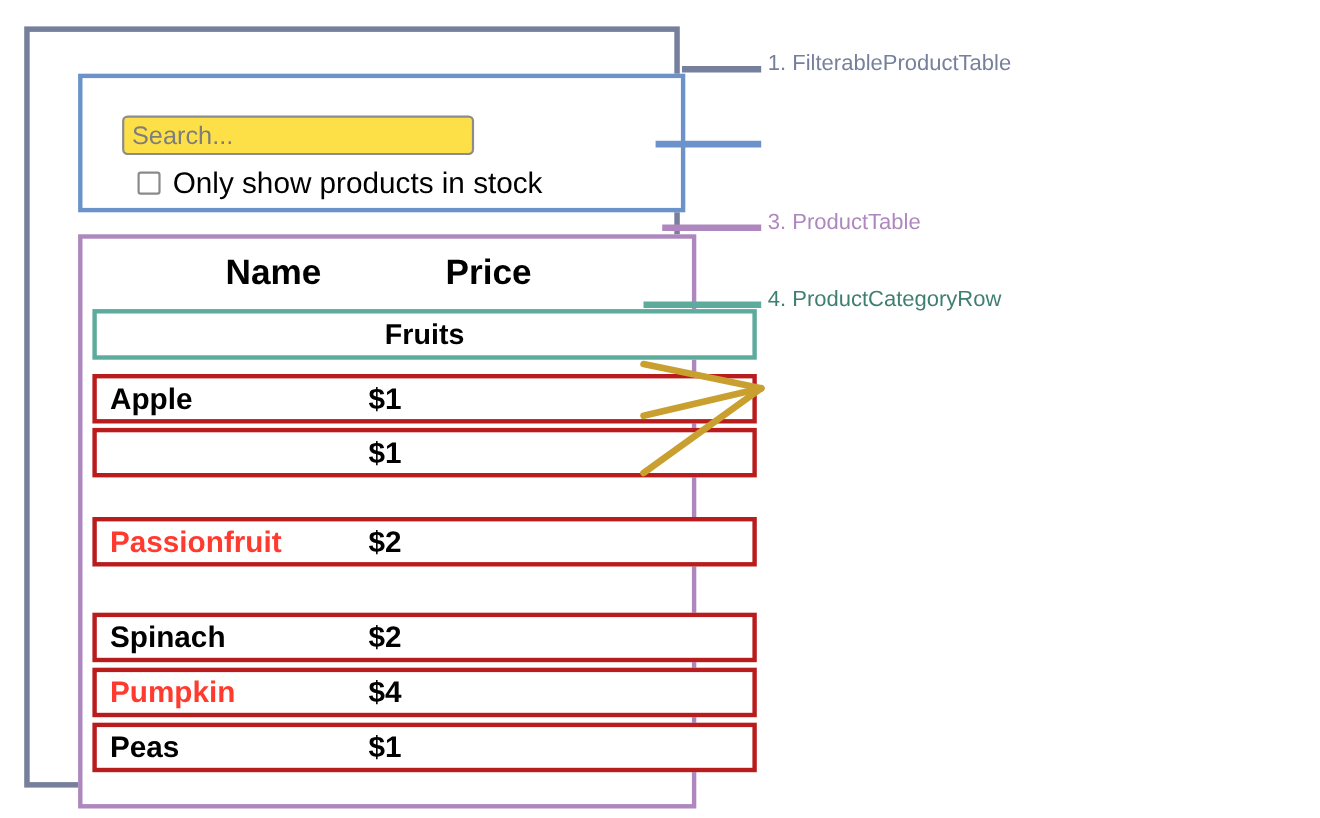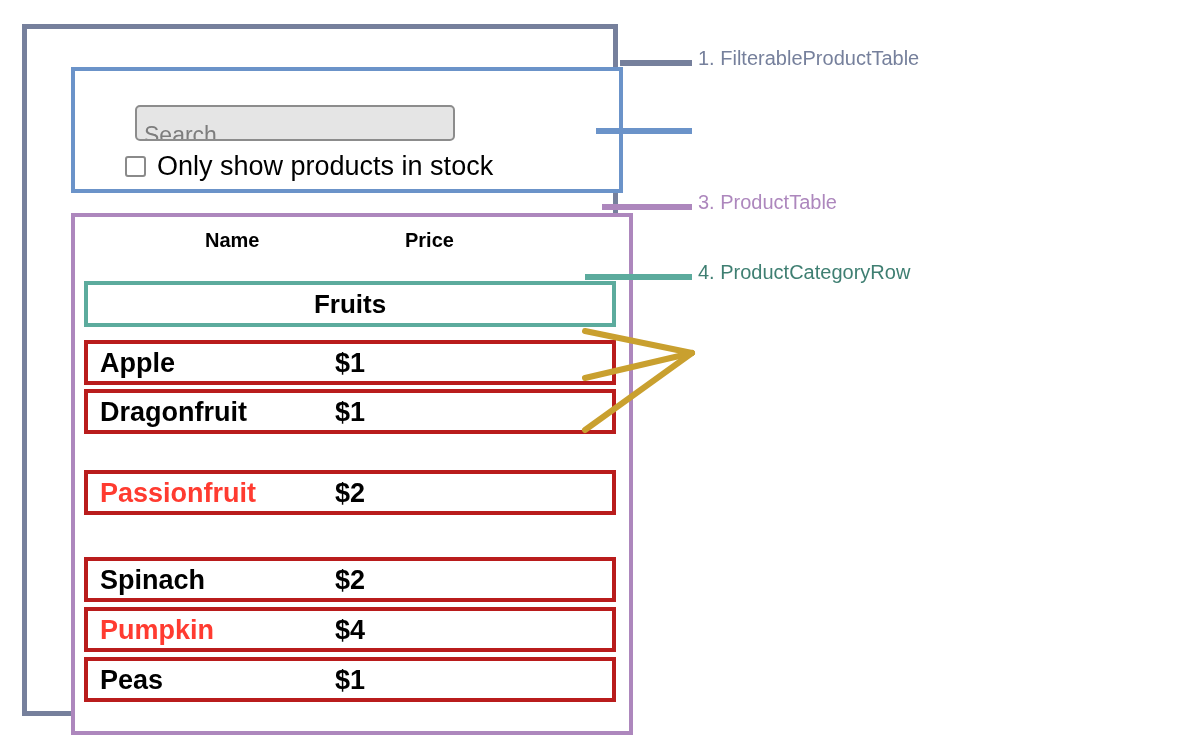--- a/index.html
+++ b/index.html
@@ -58,18 +58,18 @@
 
   .search-input {
     position: absolute;
-    left: 60px;
+    left: 36px;
     top: 34px;
     width: 320px;
     height: 36px;
     border: 2px solid #8c8c8c;
     border-radius: 5px;
     box-sizing: border-box;
-    background: #e5e5e5;
+    background: #fde047;
     font-family: "Liberation Sans", sans-serif;
     font-size: 23px;
     color: #7d7d7d;
-    padding: 12px 7px;
+    padding: 0 7px;
     line-height: 32px;
     white-space: nowrap;
     overflow: hidden;

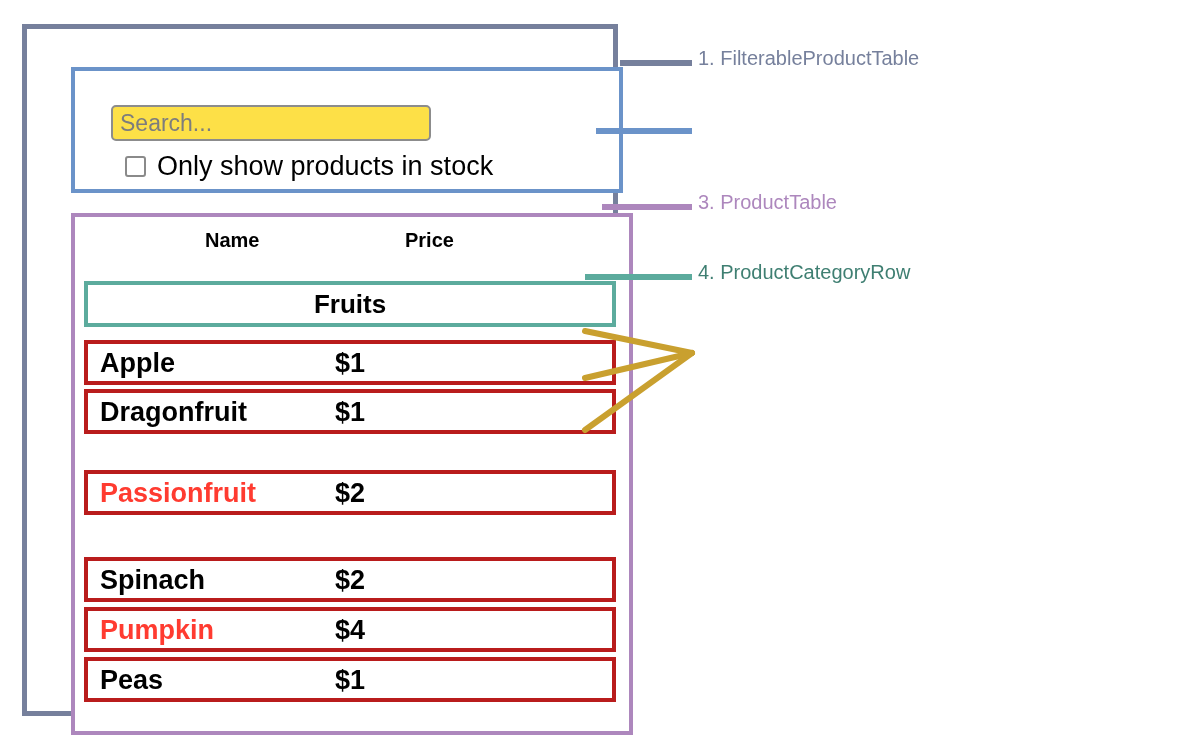--- a/index.html
+++ b/index.html
@@ -122,7 +122,7 @@
   }
   .th {
     position: absolute;
-    font-size: 20px;
+    font-size: 32px;
     font-weight: bold;
     color: #000000;
     font-family: "Liberation Sans", sans-serif;

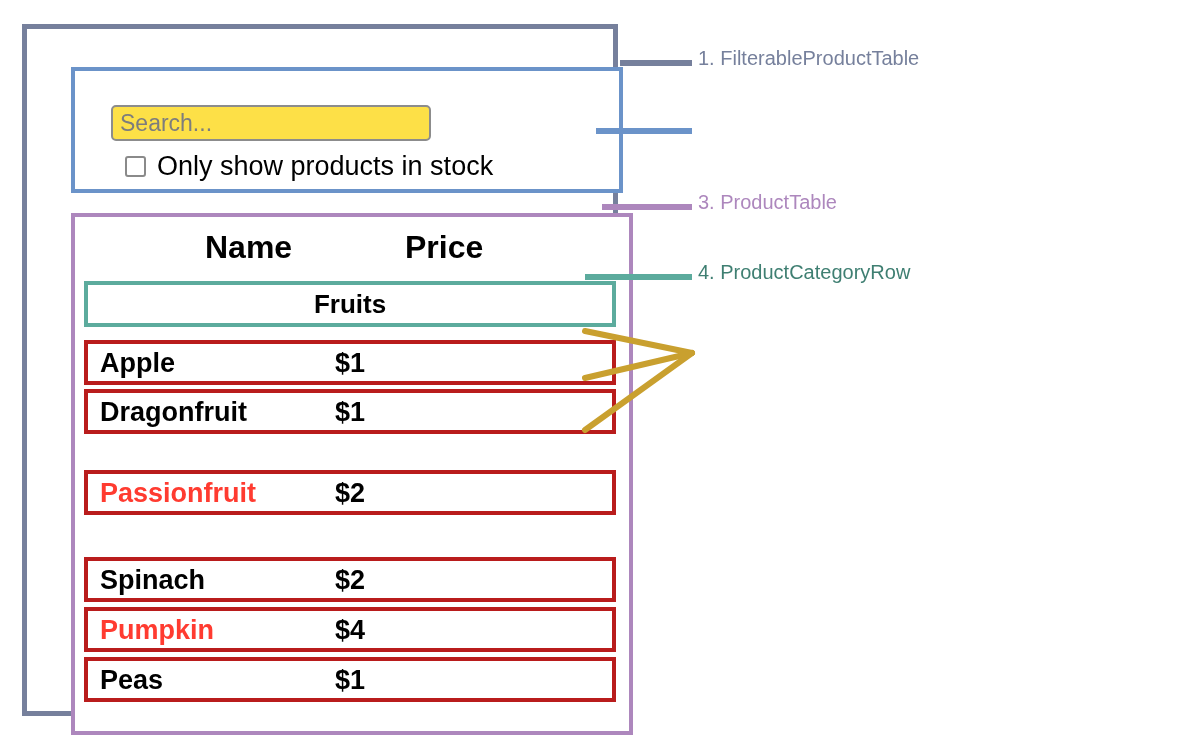--- a/index.html
+++ b/index.html
@@ -135,7 +135,7 @@
   .row {
     position: absolute;
     left: 9px;
-    width: 532px;
+    width: 604px;
     box-sizing: border-box;
     background: #ffffff;
   }

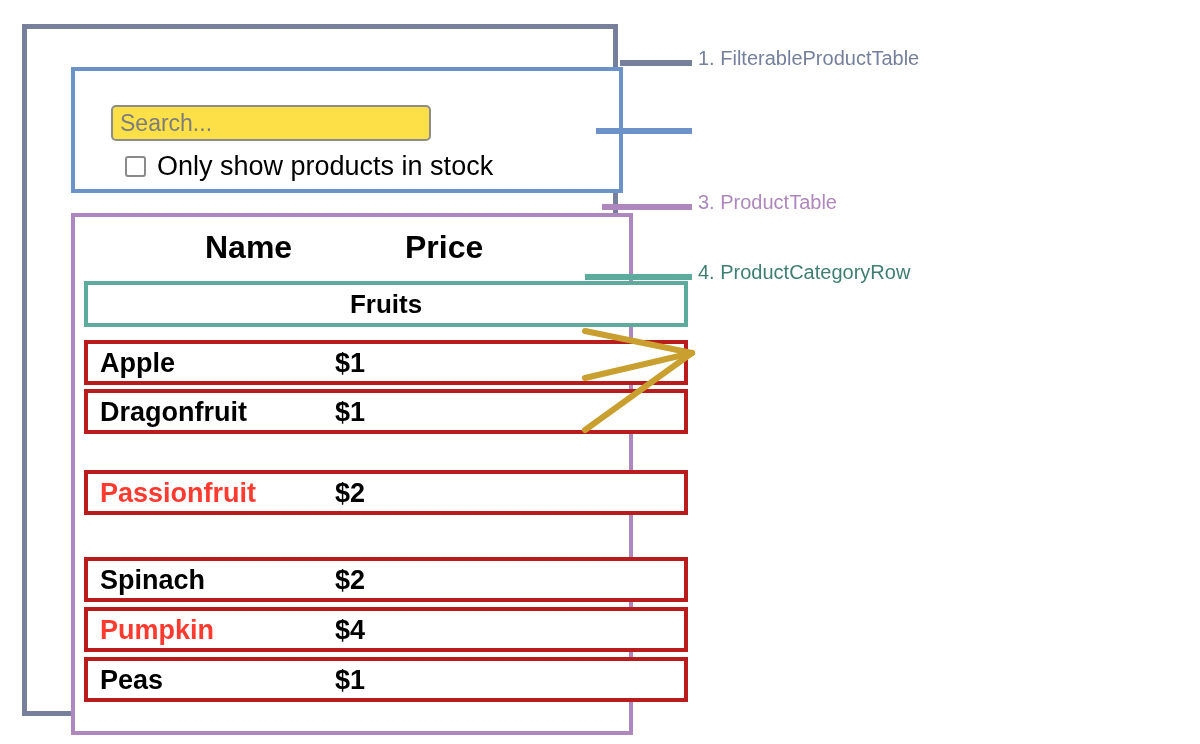--- a/index.html
+++ b/index.html
@@ -215,7 +215,6 @@
       </div>
 
       <div class="row prod-row" style="top:172px;">
-        <span class="cell cell-name in-stock">Dragonfruit</span>
         <span class="cell cell-price">$1</span>
       </div>
 

